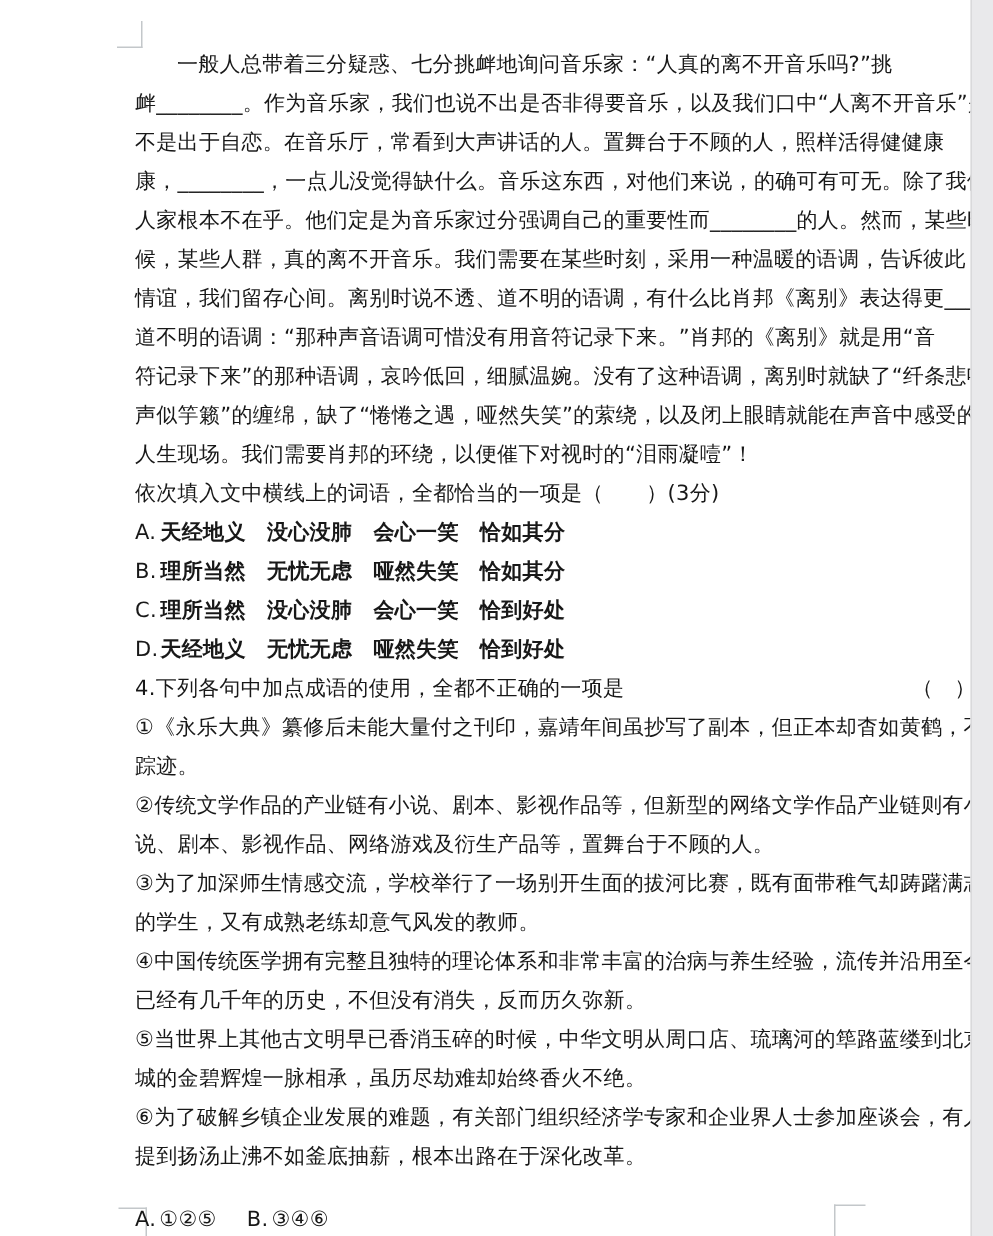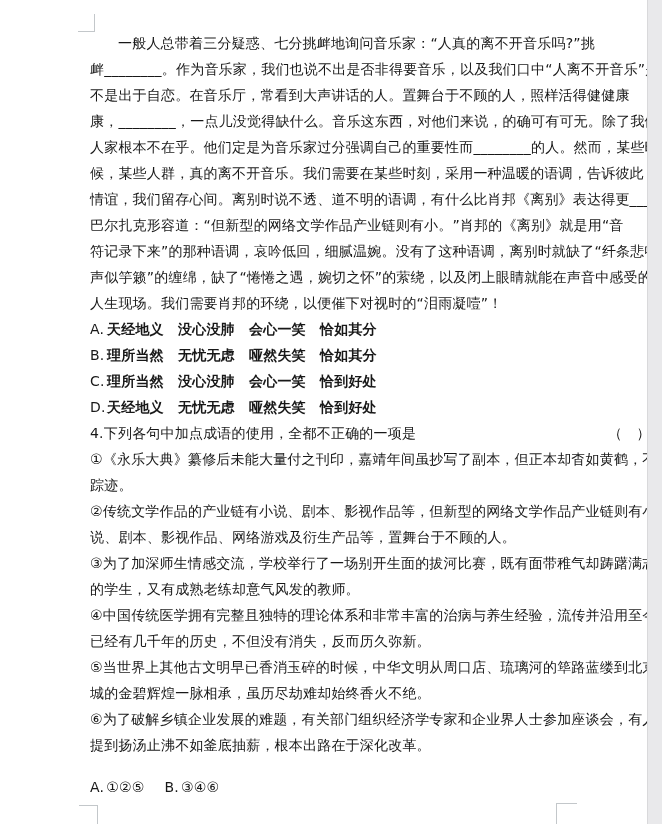--- a/index.html
+++ b/index.html
@@ -54,7 +54,7 @@
     <div class="line">人家根本不在乎。他们定是为音乐家过分强调自己的重要性而________的人。然而，某些时</div>
     <div class="line">候，某些人群，真的离不开音乐。我们需要在某些时刻，采用一种温暖的语调，告诉彼此，这份</div>
     <div class="line">情谊，我们留存心间。离别时说不透、道不明的语调，有什么比肖邦《离别》表达得更________？</div>
-    <div class="line">巴尔扎克形容道：“但新型的网络文学作品产业链则有小。”肖邦的《离别》就是用“音</div>
+    <div class="line">道不明的语调：“那种声音语调可惜没有用音符记录下来。”肖邦的《离别》就是用“音</div>
     <div class="line">符记录下来”的那种语调，哀吟低回，细腻温婉。没有了这种语调，离别时就缺了“纤条悲鸣，</div>
     <div class="line">声似竽籁”的缠绵，缺了“惓惓之遇，婉切之怀”的萦绕，以及闭上眼睛就能在声音中感受的</div>
     <div class="line">人生现场。我们需要肖邦的环绕，以便催下对视时的“泪雨凝噎”！</div>

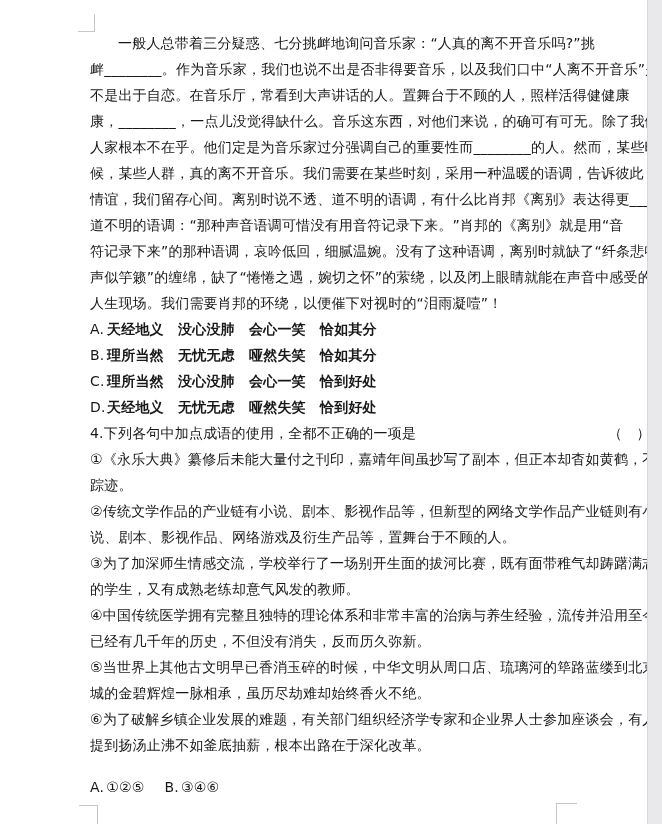--- a/index.html
+++ b/index.html
@@ -56,7 +56,7 @@
     <div class="line">情谊，我们留存心间。离别时说不透、道不明的语调，有什么比肖邦《离别》表达得更________？</div>
     <div class="line">道不明的语调：“那种声音语调可惜没有用音符记录下来。”肖邦的《离别》就是用“音</div>
     <div class="line">符记录下来”的那种语调，哀吟低回，细腻温婉。没有了这种语调，离别时就缺了“纤条悲鸣，</div>
-    <div class="line">声似竽籁”的缠绵，缺了“惓惓之遇，婉切之怀”的萦绕，以及闭上眼睛就能在声音中感受的</div>
+    <div class="line">声似竽籁”的缠绵，缺了“惓惓之遇，哑然失笑”的萦绕，以及闭上眼睛就能在声音中感受的</div>
     <div class="line">人生现场。我们需要肖邦的环绕，以便催下对视时的“泪雨凝噎”！</div>
 
 

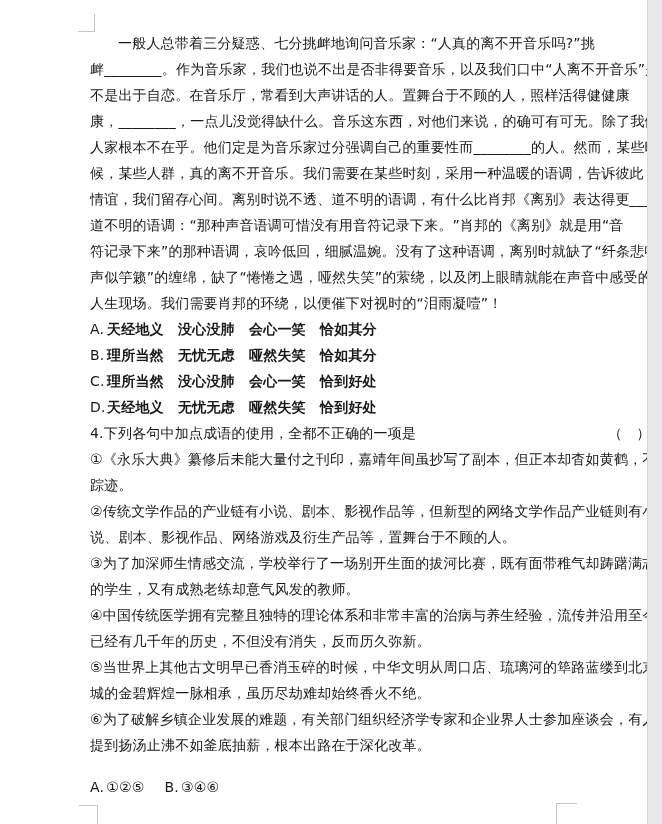--- a/index.html
+++ b/index.html
@@ -59,6 +59,7 @@
     <div class="line">声似竽籁”的缠绵，缺了“惓惓之遇，哑然失笑”的萦绕，以及闭上眼睛就能在声音中感受的</div>
     <div class="line">人生现场。我们需要肖邦的环绕，以便催下对视时的“泪雨凝噎”！</div>
 
+    <div class="line">依次填入文中横线上的词语，全都恰当的一项是（　　）(3分)</div>
 
     <div class="line">
       <span class="opt-label">A.</span><span class="opt-item">天经地义</span><span class="opt-item">没心没肺</span><span class="opt-item">会心一笑</span><span class="opt-item">恰如其分</span>

